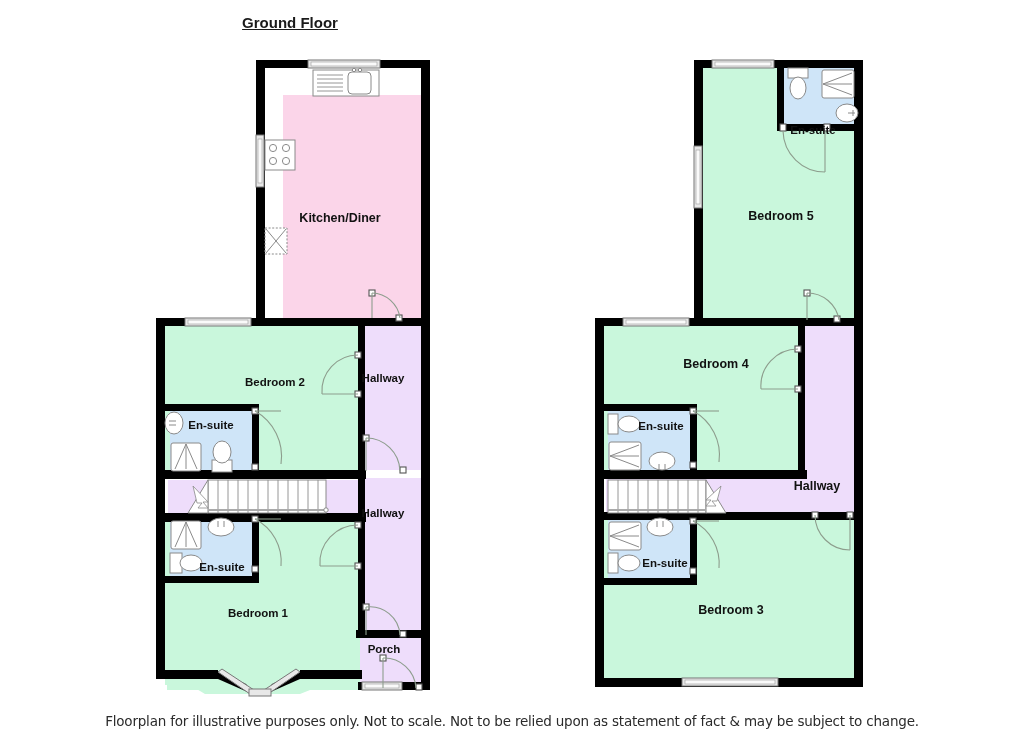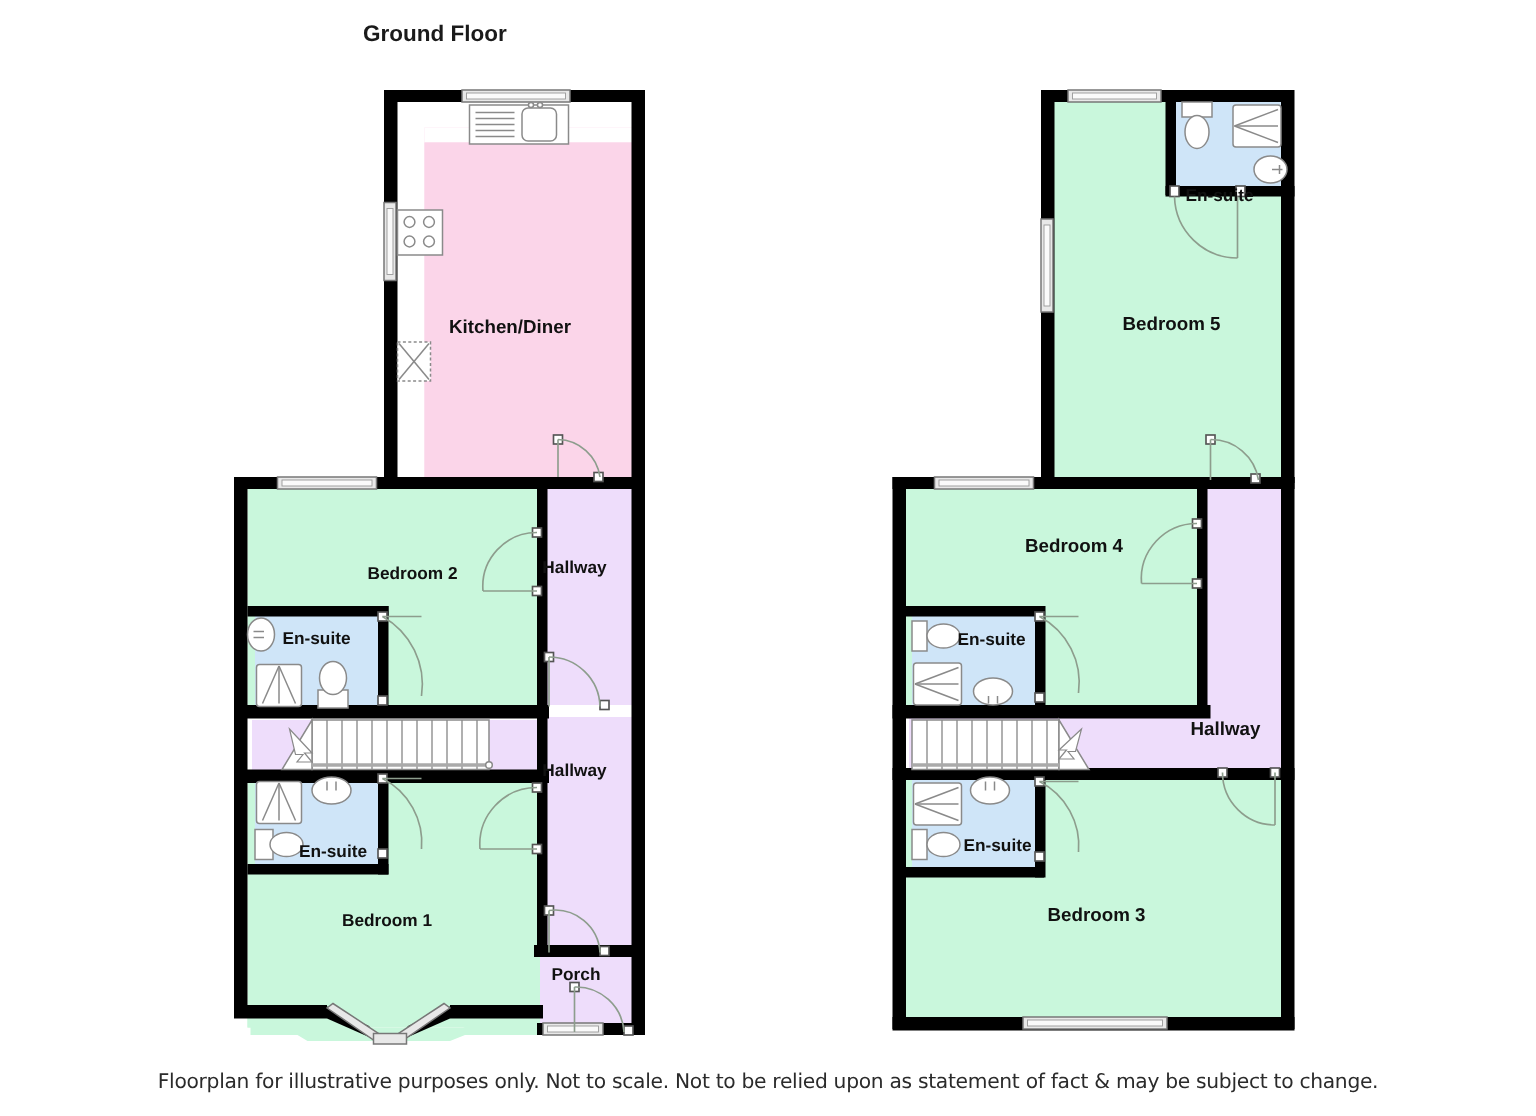--- a/index.html
+++ b/index.html
@@ -17,6 +17,7 @@
     color:#1a1a1a;
     text-align:center;
     white-space:nowrap;
+    text-decoration:underline;
   }
   #ground-title{left:190px;top:14px;width:200px;}
   #first-title{left:630px;top:14px;width:200px;}

